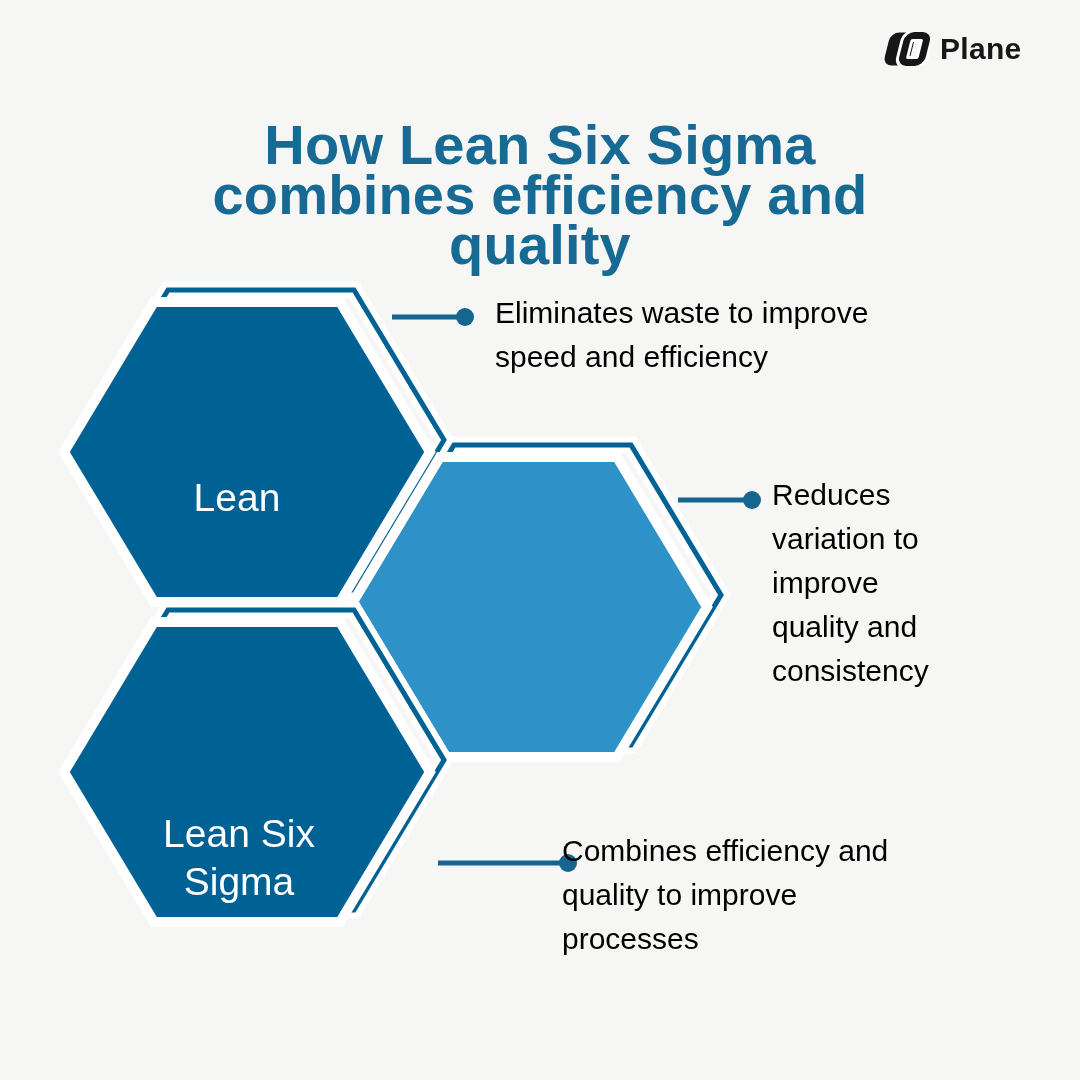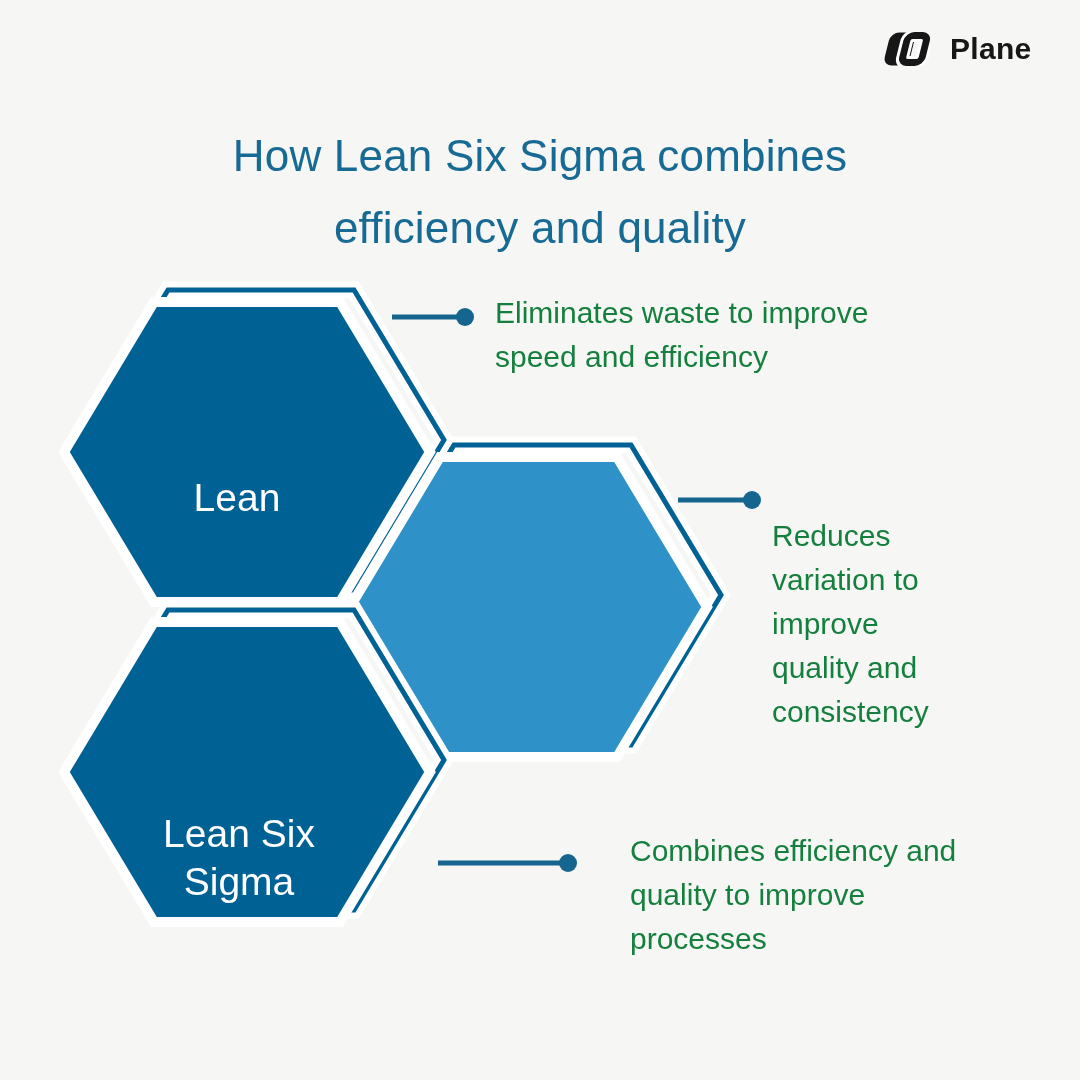--- a/index.html
+++ b/index.html
@@ -13,7 +13,7 @@
   
   .brand{
     position:absolute;left:882px;top:32px;
-    display:flex;align-items:center;gap:20px;
+    display:flex;align-items:center;gap:10px;
   }
   .brand-name{
     font-size:30px;font-weight:700;color:#171717;letter-spacing:.3px;

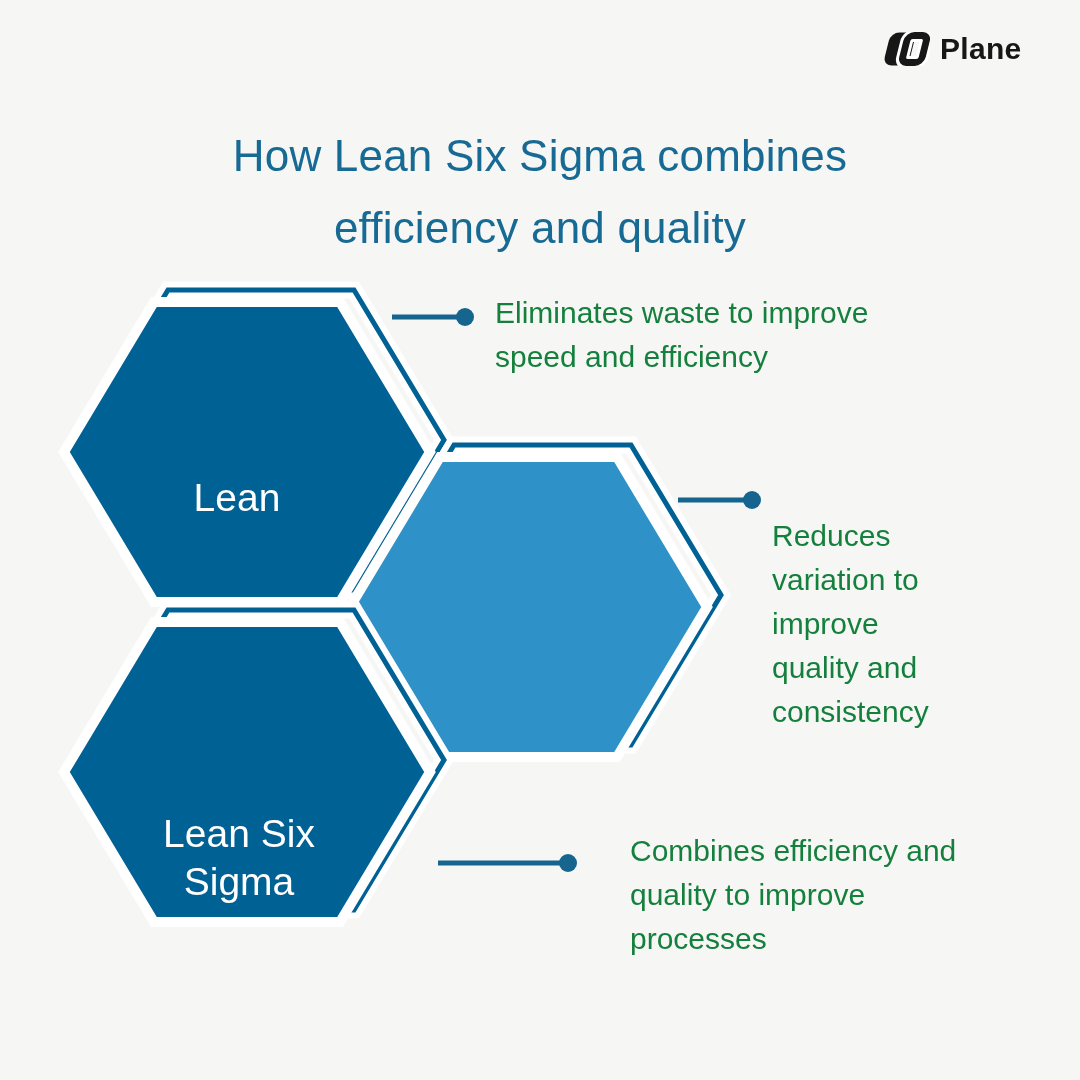--- a/index.html
+++ b/index.html
@@ -22,7 +22,7 @@
   .title{
     position:absolute;left:200px;top:120px;width:680px;
     text-align:center;
-    font-size:44px;line-height:72px;font-weight:400;
+    font-size:56px;line-height:50px;font-weight:700;
     color:#176a94;
     letter-spacing:.2px;
   }

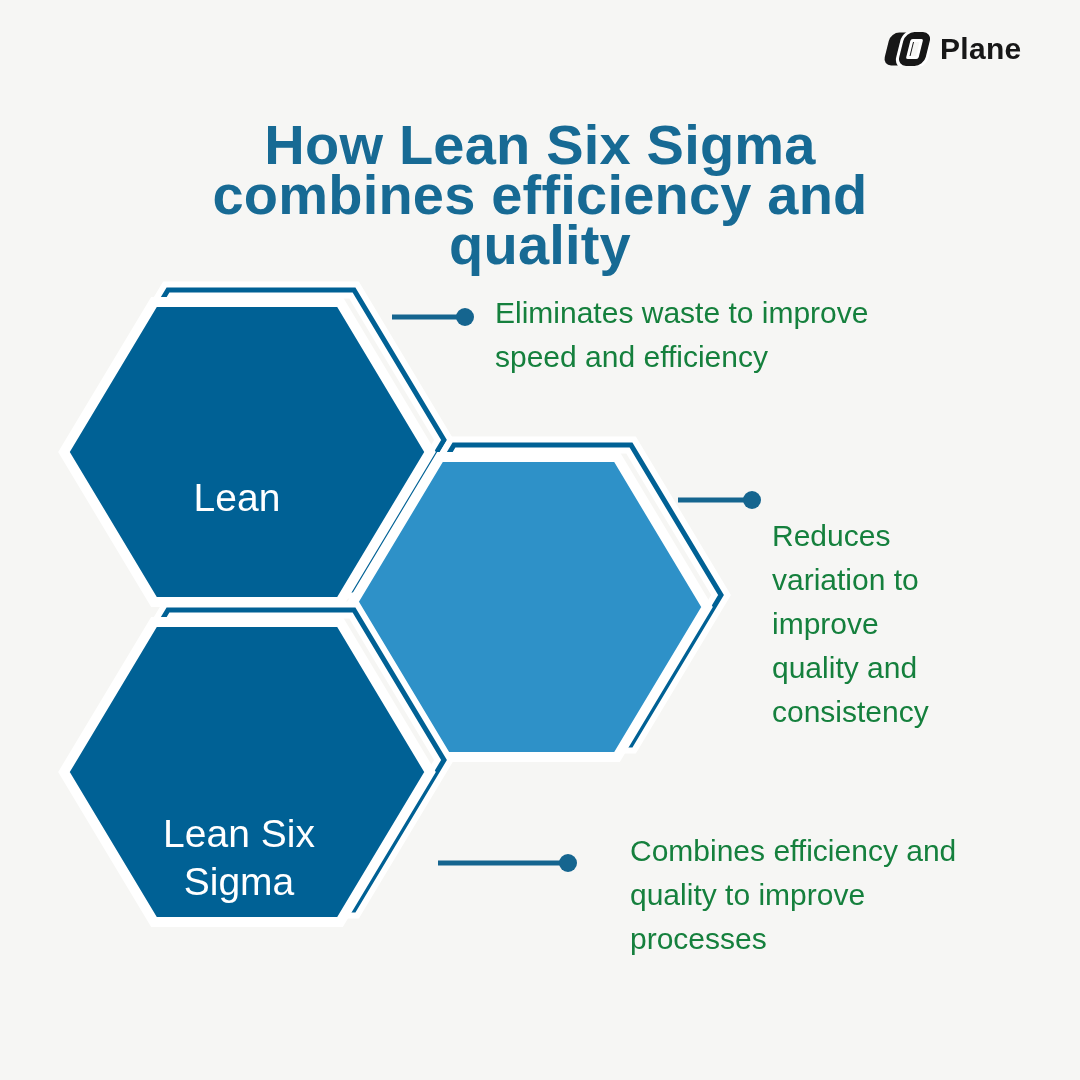--- a/index.html
+++ b/index.html
@@ -42,7 +42,7 @@
   
   .annotation{
     position:absolute;
-    color:#15803d;
+    color:#000000;
     font-size:30px;line-height:44px;font-weight:400;
   }
   .annotation.a1{left:495px;top:291px;width:420px;}

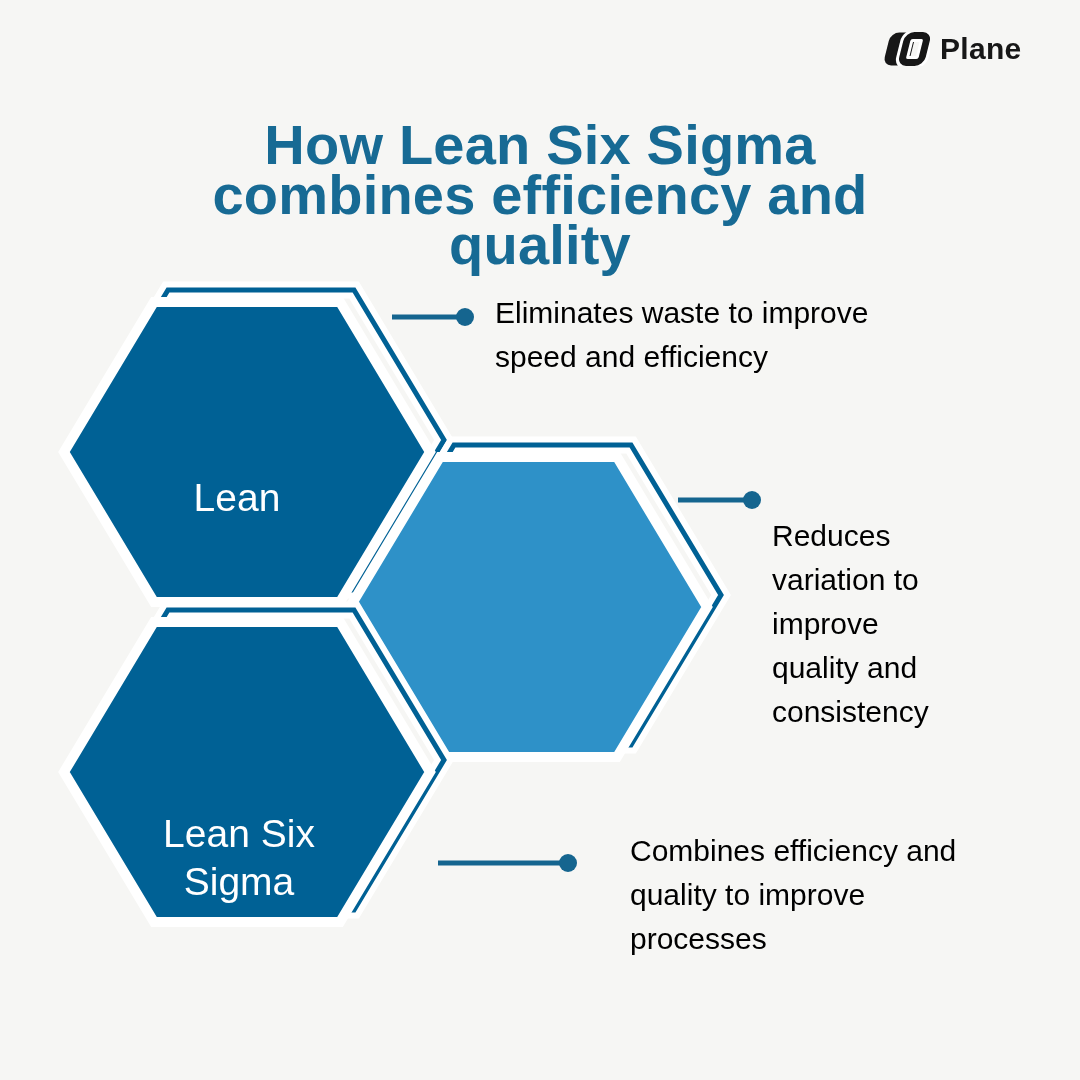--- a/index.html
+++ b/index.html
@@ -46,7 +46,7 @@
     font-size:30px;line-height:44px;font-weight:400;
   }
   .annotation.a1{left:495px;top:291px;width:420px;}
-  .annotation.a2{left:772px;top:473px;width:200px;margin-top:41px;}
+  .annotation.a2{left:772px;top:473px;width:200px;}
   .annotation.a3{left:630px;top:829px;width:380px;}
 </style>
 </head>

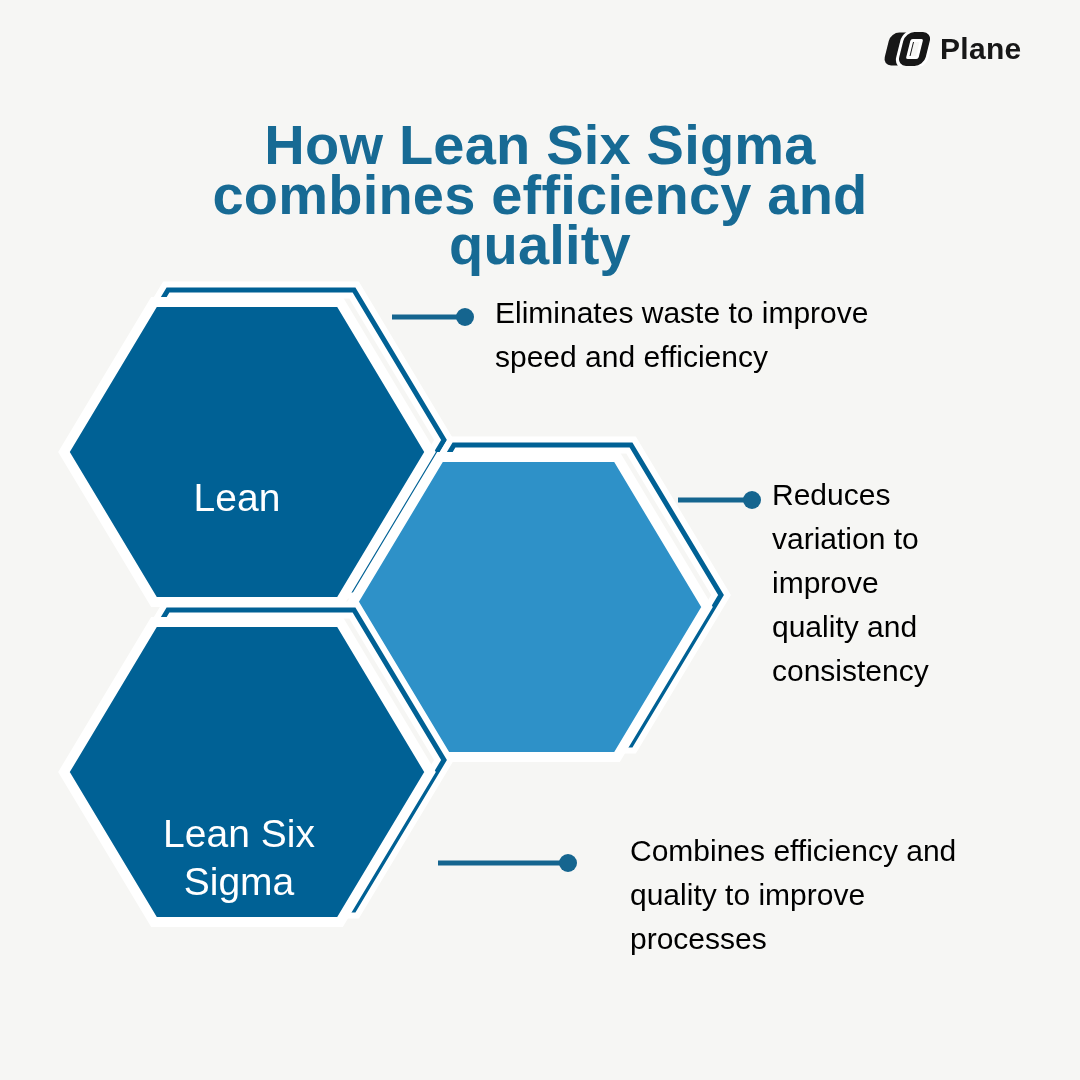--- a/index.html
+++ b/index.html
@@ -47,7 +47,7 @@
   }
   .annotation.a1{left:495px;top:291px;width:420px;}
   .annotation.a2{left:772px;top:473px;width:200px;}
-  .annotation.a3{left:630px;top:829px;width:380px;}
+  .annotation.a3{left:562px;top:829px;width:380px;}
 </style>
 </head>
 <body>

